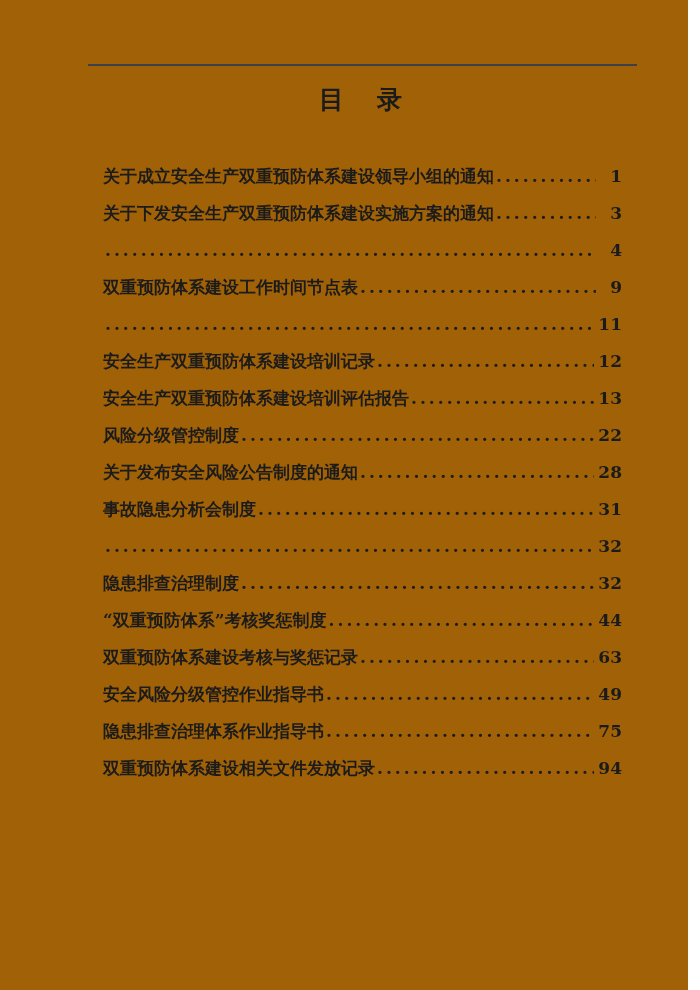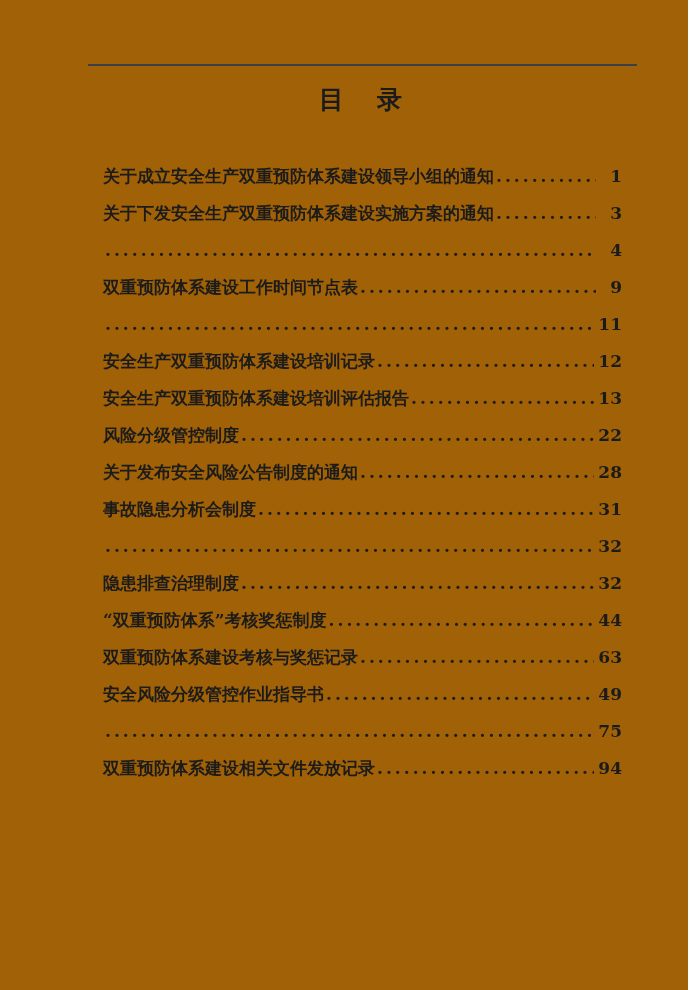--- a/index.html
+++ b/index.html
@@ -161,6 +161,7 @@
   </div>
 
   <div class="toc-item">
+    <span class="toc-label">隐患排查治理体系作业指导书</span>
     <span class="toc-dots">................................................................................................................................................................</span>
     <span class="toc-page">75</span>
   </div>

